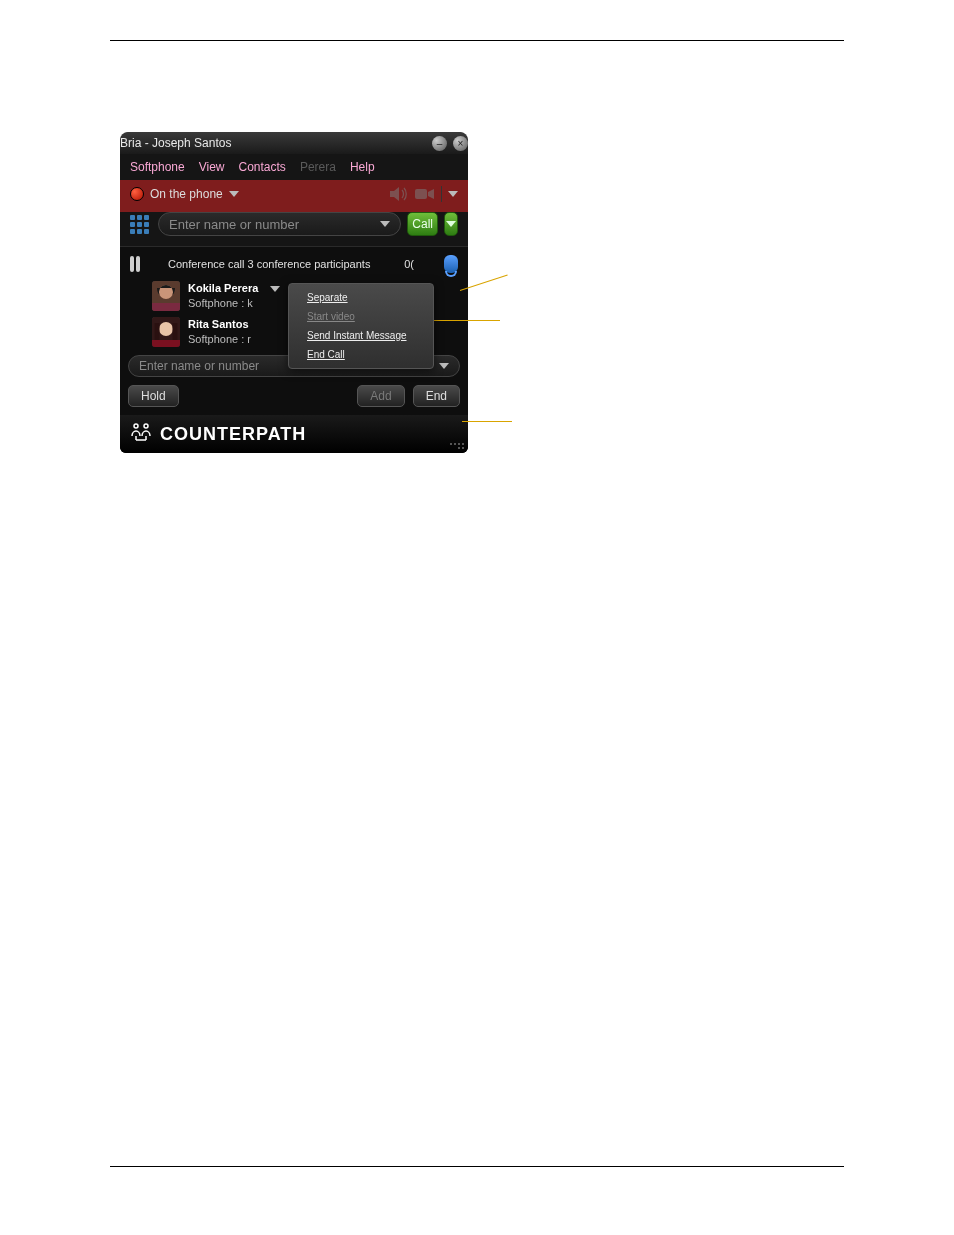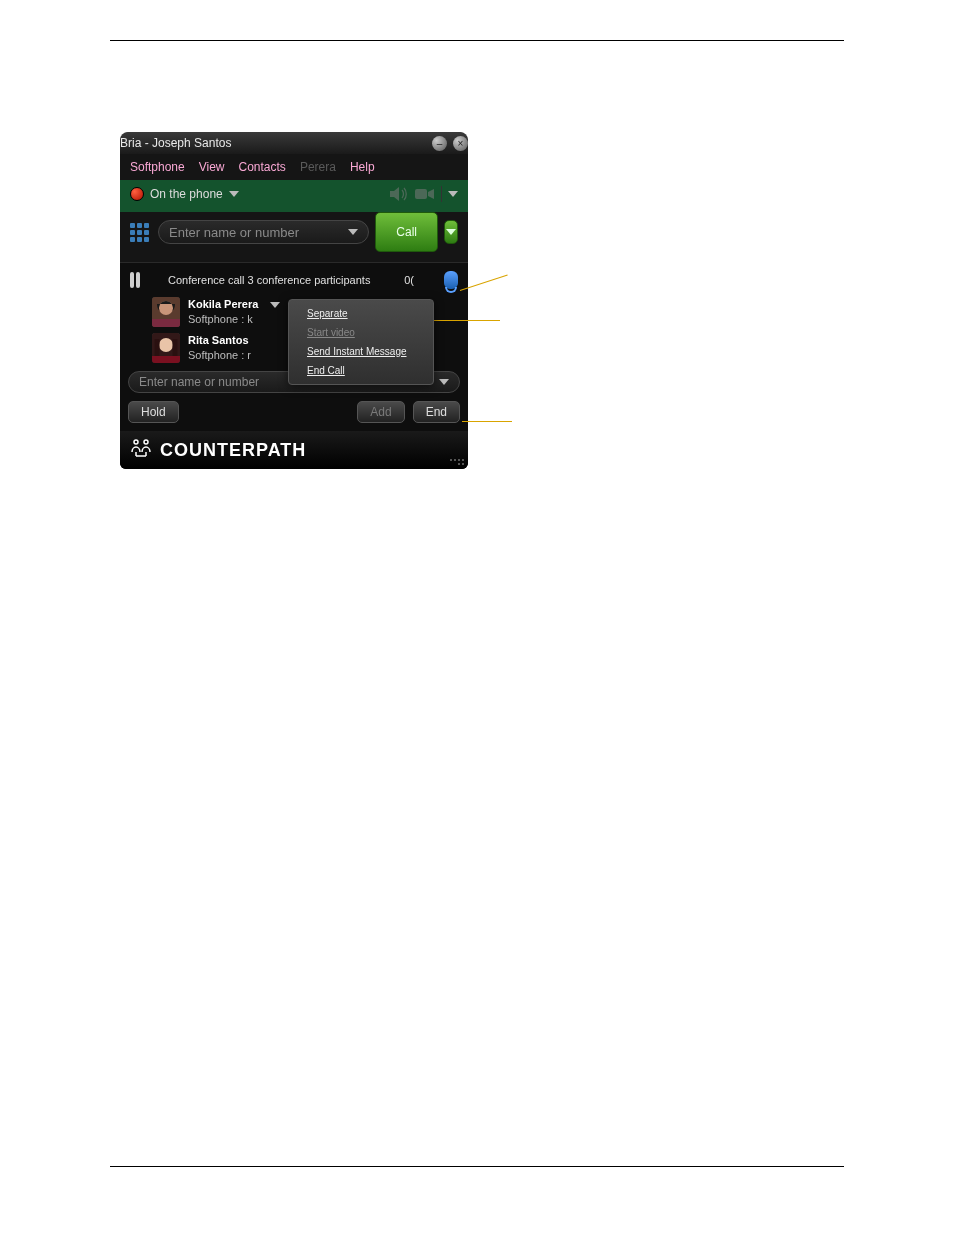--- a/index.html
+++ b/index.html
@@ -71,7 +71,7 @@
     display: flex;
     align-items: center;
     padding: 6px 10px 10px 10px;
-    background: #14532d;
+    background: #7f1d1d;
     gap: 6px;
   }
   .status-orb {

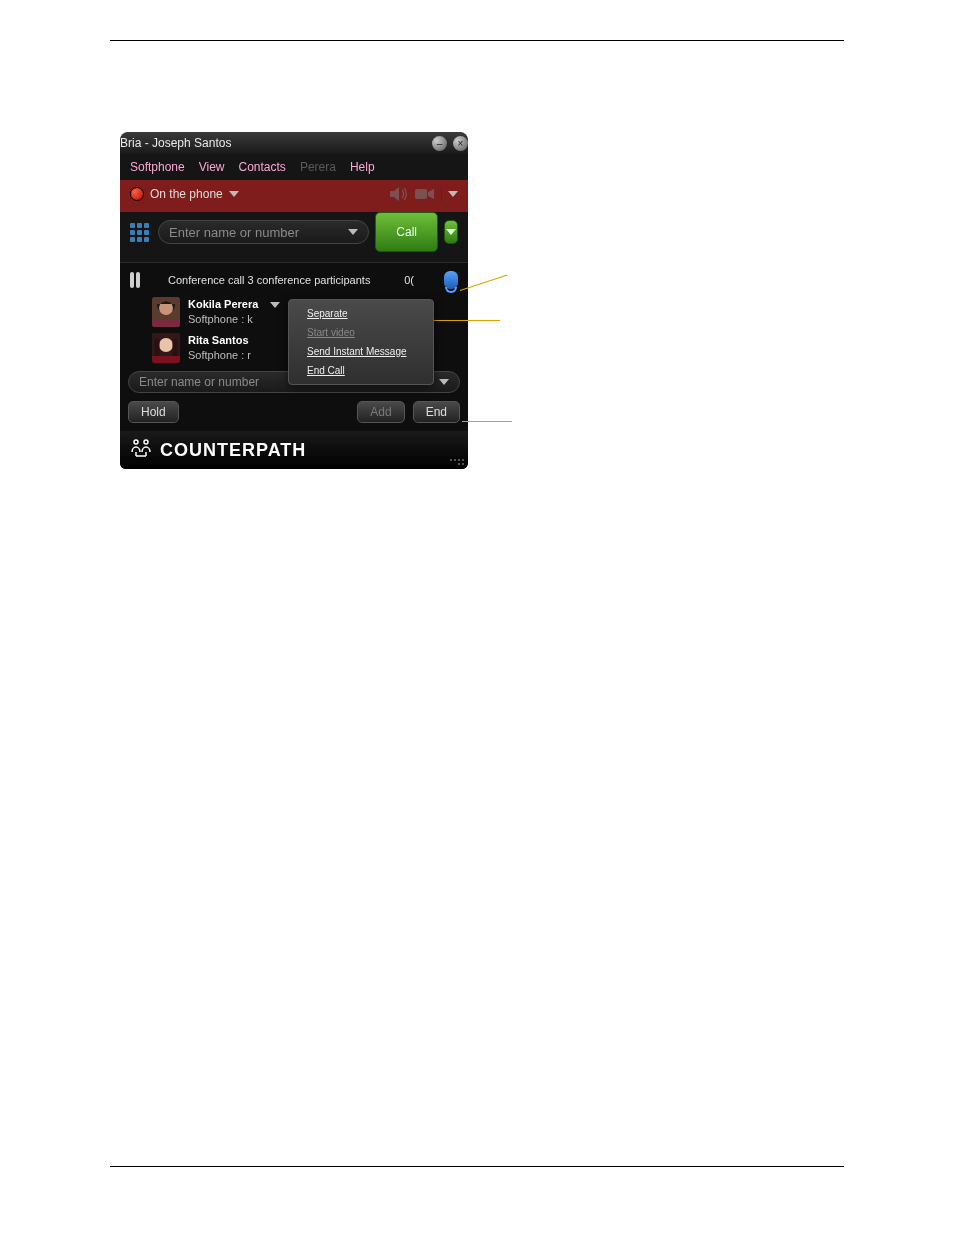--- a/index.html
+++ b/index.html
@@ -118,8 +118,8 @@
     border-radius:5px;
     color:#eaffea;
     font-size:12px;
-    height:40px;
-    padding:0 20px;
+    height:24px;
+    padding:0 4px;
     display:flex; align-items:center;
   }
   .call-btn-drop {

